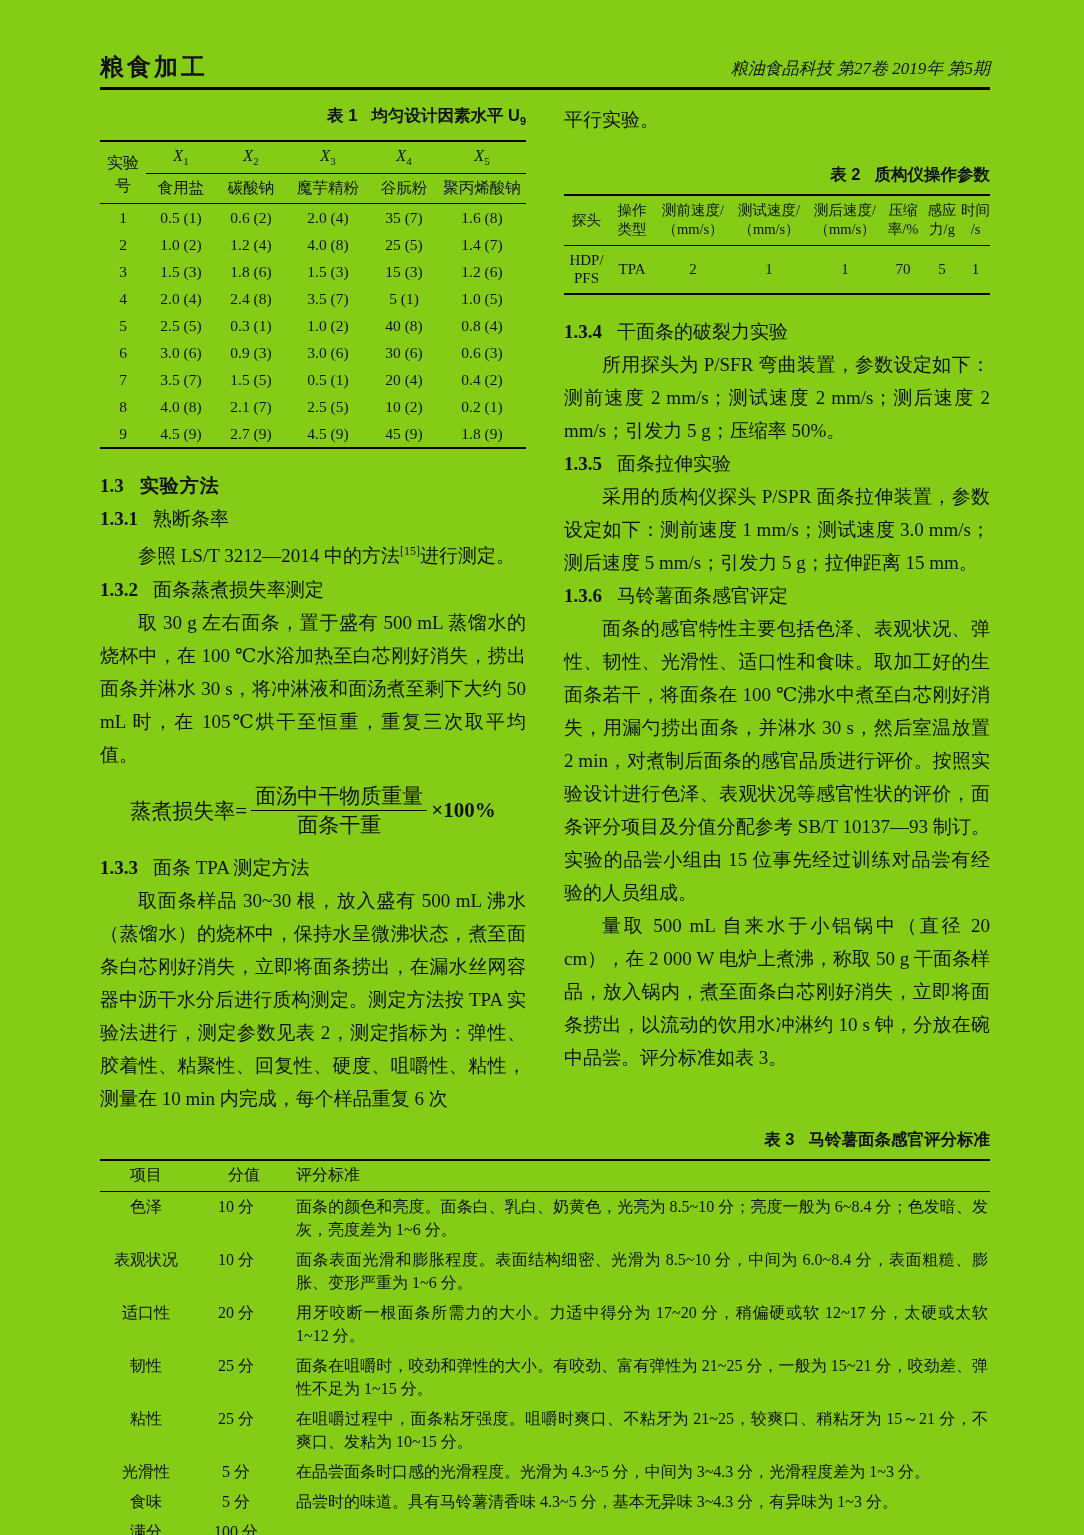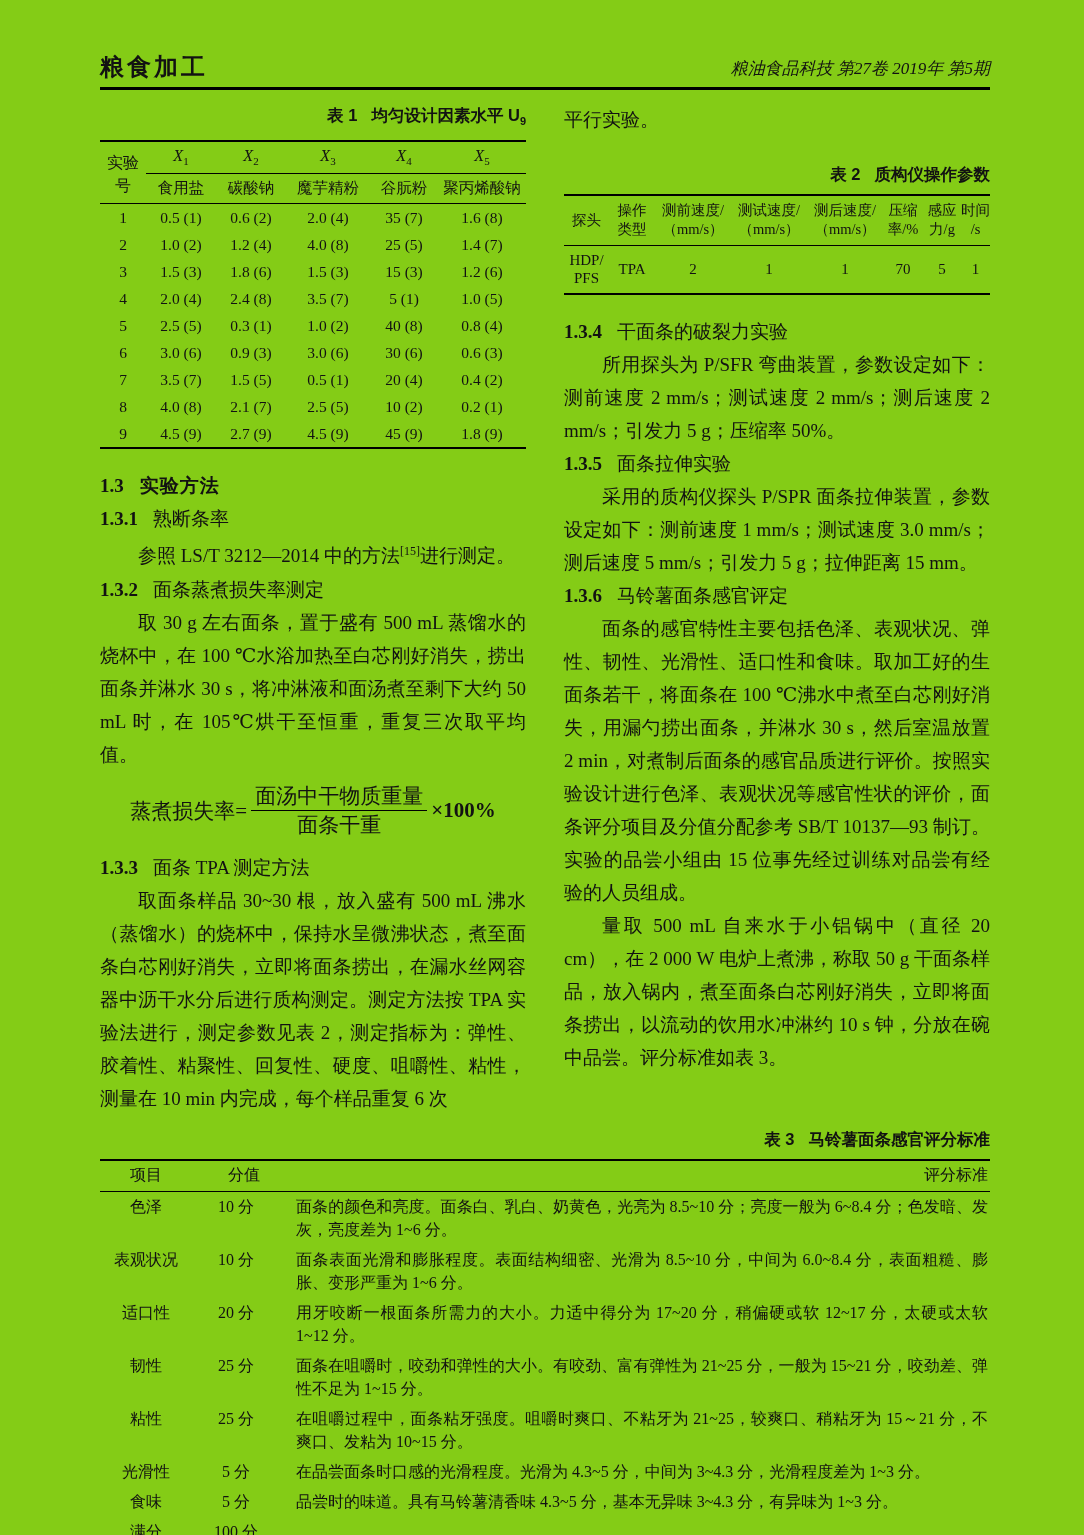--- a/index.html
+++ b/index.html
@@ -289,7 +289,7 @@
           <tr>
             <th class="c-item">项目</th>
             <th class="c-score" style="text-align:center;padding-right:0">分值</th>
-            <th class="c-desc" style="text-align:right">评分标准</th>
+            <th class="c-desc" style="text-align:left">评分标准</th>
           </tr>
         </thead>
         <tbody>

